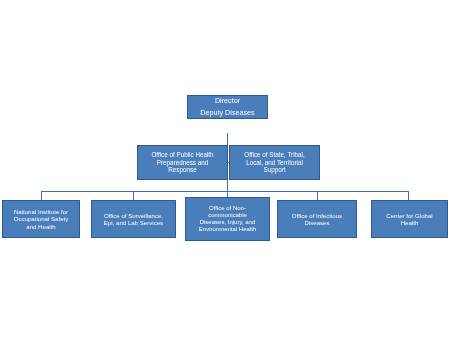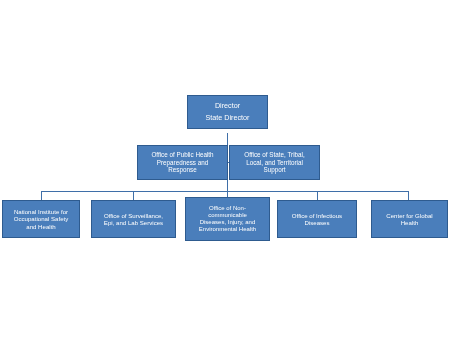--- a/index.html
+++ b/index.html
@@ -43,7 +43,7 @@
     left: 187px;
     top: 95px;
     width: 81px;
-    height: 34px;
+    height: 24px;
     font-size: 7.2px;
   }
   #node-director .line { margin: 1.6px 0; }

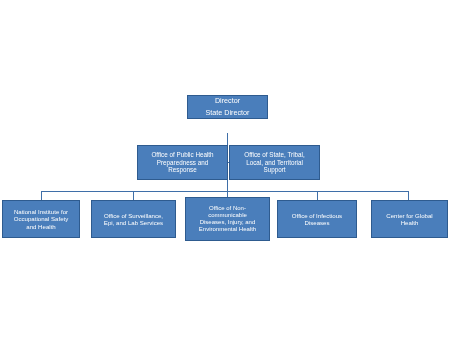--- a/index.html
+++ b/index.html
@@ -114,7 +114,7 @@
 
   <div class="node" id="node-director">
     <span class="line">Director</span>
-    <span class="line">State Director</span>
+    <span class="line">Deputy Diseases</span>
   </div>
 
   <div class="node node-l2" id="node-ophpr">

